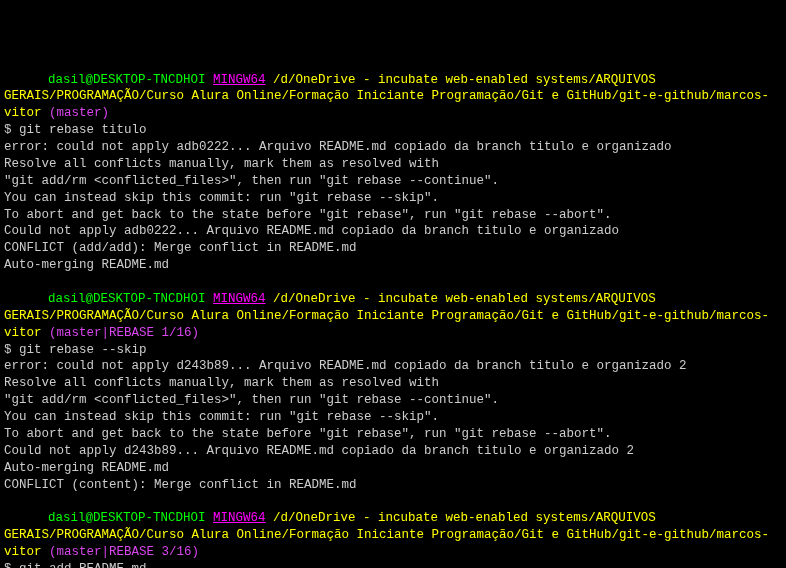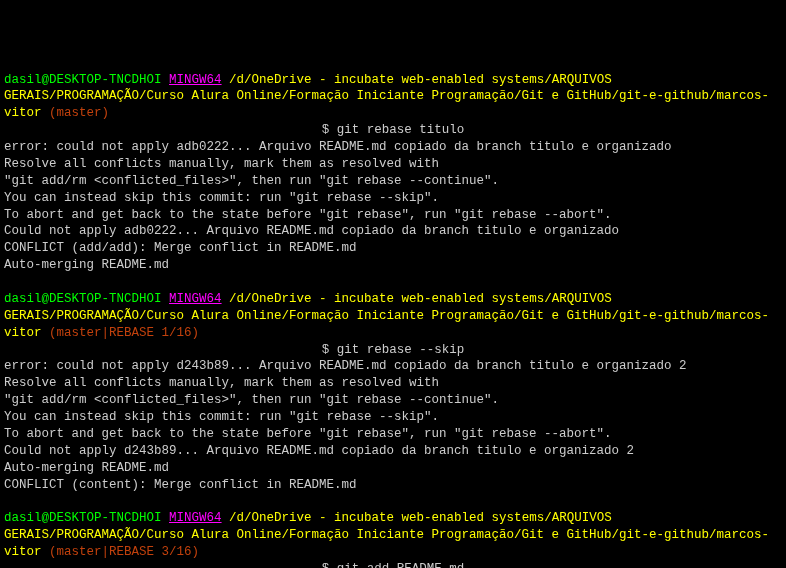--- a/index.html
+++ b/index.html
@@ -20,7 +20,7 @@
       white-space: pre-wrap;
       word-wrap: break-word;
     }
-    .user { color: #00ff00; }
+    .user { color: #00ff00; margin-left: 44px; }
     .mingw { color: #ff00ff; text-decoration: underline; }
     .path { color: #ffff00; }
     .branch { color: #c2410c; }

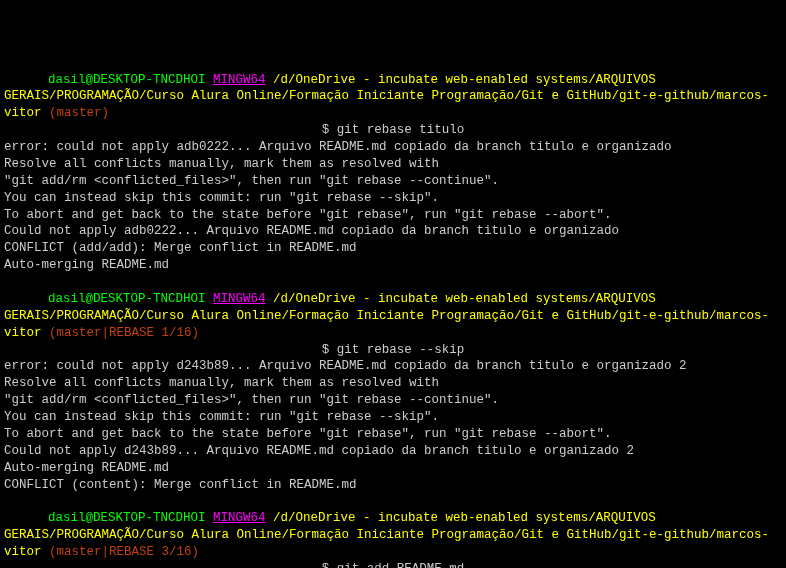--- a/index.html
+++ b/index.html
@@ -23,7 +23,7 @@
     .user { color: #00ff00; margin-left: 44px; }
     .mingw { color: #ff00ff; text-decoration: underline; }
     .path { color: #ffff00; }
-    .branch { color: #c2410c; }
+    .branch { color: #d946ef; }
     .white { color: #ffffff; text-align: center; }
     .prompt-line {
       display: block;

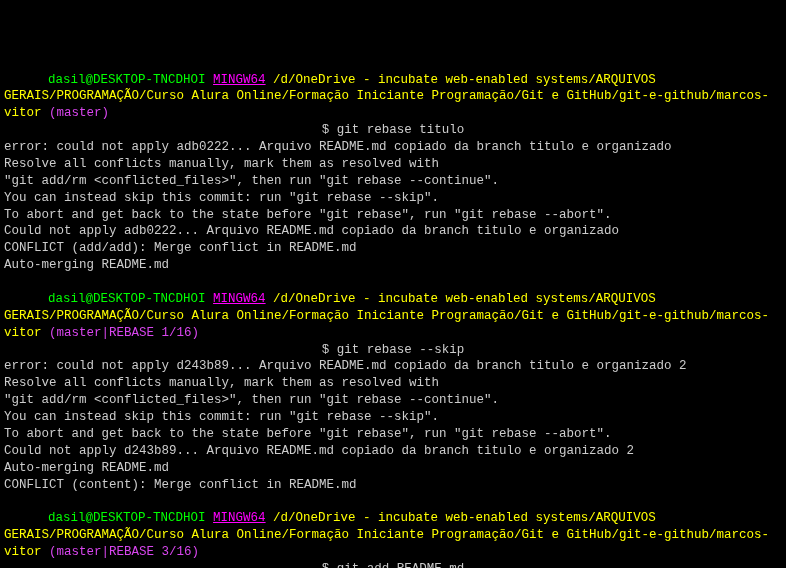--- a/index.html
+++ b/index.html
@@ -24,7 +24,7 @@
     .mingw { color: #ff00ff; text-decoration: underline; }
     .path { color: #ffff00; }
     .branch { color: #d946ef; }
-    .white { color: #ffffff; text-align: center; }
+    .white { color: #ffffff; }
     .prompt-line {
       display: block;
     }

